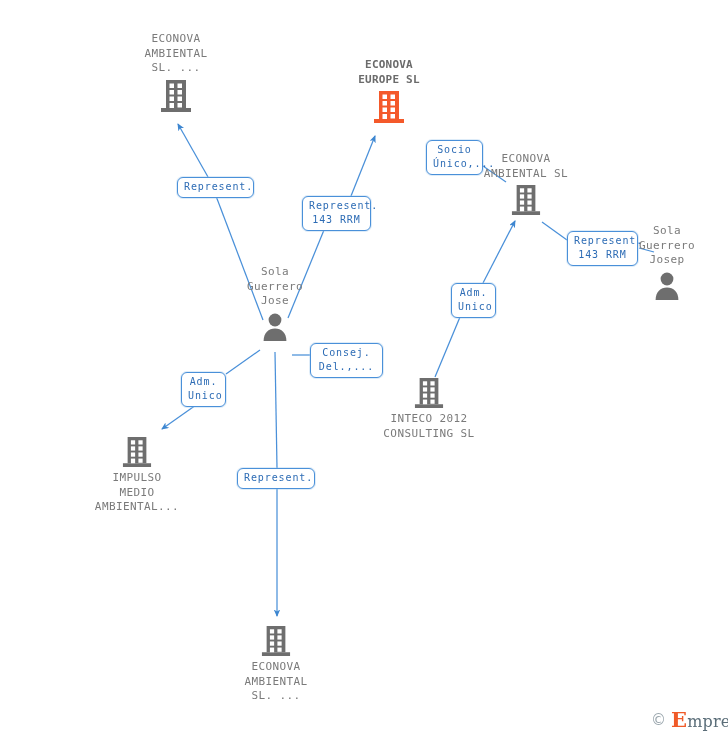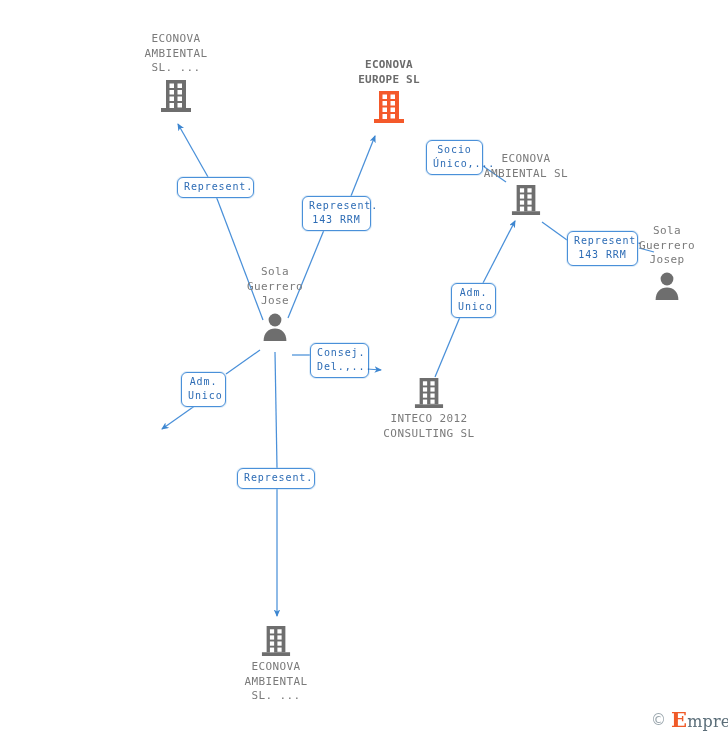--- a/index.html
+++ b/index.html
@@ -271,7 +271,7 @@
   <div class="rel" style="left:415px; top:283px; width:45px;">Adm.
 Unico</div>
 
-  <div class="rel" style="left:274px; top:343px; width:59px;">Consej.
+  <div class="rel" style="left:274px; top:343px; width:73px;">Consej.
 Del.,...</div>
 
   <div class="rel" style="left:145px; top:372px; width:45px;">Adm.

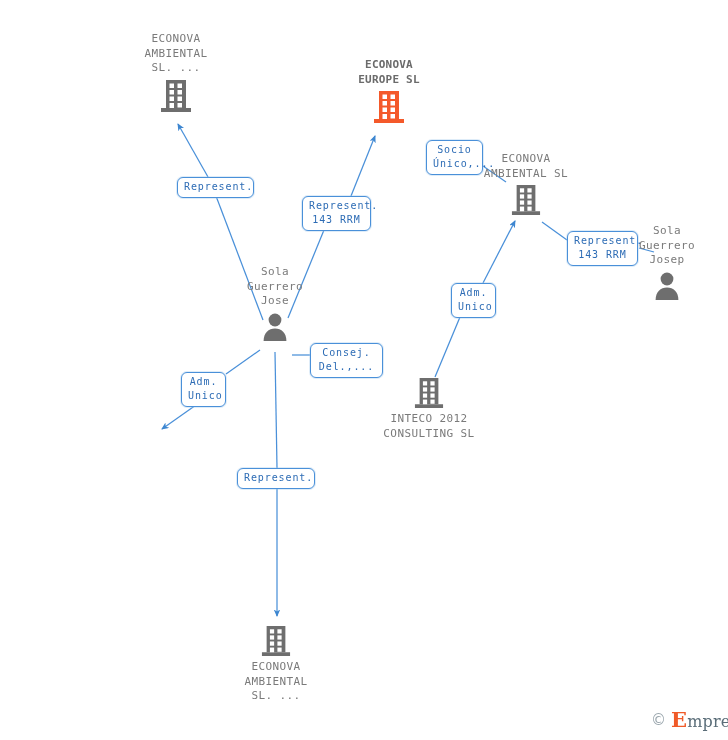--- a/index.html
+++ b/index.html
@@ -236,6 +236,25 @@
 CONSULTING SL</div>
   </div>
 
+  <div class="node cap-bottom" style="left:101px; top:435px;">
+    <span class="glyph">
+      <svg width="30" height="34" viewBox="0 0 32 36">
+        <rect x="6" y="2" width="20" height="28" fill="#6e6e6e"></rect>
+        <rect x="1" y="30" width="30" height="4" fill="#6e6e6e"></rect>
+        <rect x="9.5" y="5.5" width="4.5" height="4.5" fill="#ffffff"></rect>
+        <rect x="17.5" y="5.5" width="4.5" height="4.5" fill="#ffffff"></rect>
+        <rect x="9.5" y="12" width="4.5" height="4.5" fill="#ffffff"></rect>
+        <rect x="17.5" y="12" width="4.5" height="4.5" fill="#ffffff"></rect>
+        <rect x="9.5" y="18.5" width="4.5" height="4.5" fill="#ffffff"></rect>
+        <rect x="17.5" y="18.5" width="4.5" height="4.5" fill="#ffffff"></rect>
+        <rect x="9.5" y="25" width="4.5" height="5" fill="#ffffff"></rect>
+        <rect x="17.5" y="25" width="4.5" height="4.5" fill="#ffffff"></rect>
+      </svg>
+    </span>
+    <div class="caption">IMPULSO
+MEDIO
+AMBIENTAL...</div>
+  </div>
 
   <div class="node cap-bottom" style="left:240px; top:624px;">
     <span class="glyph">

